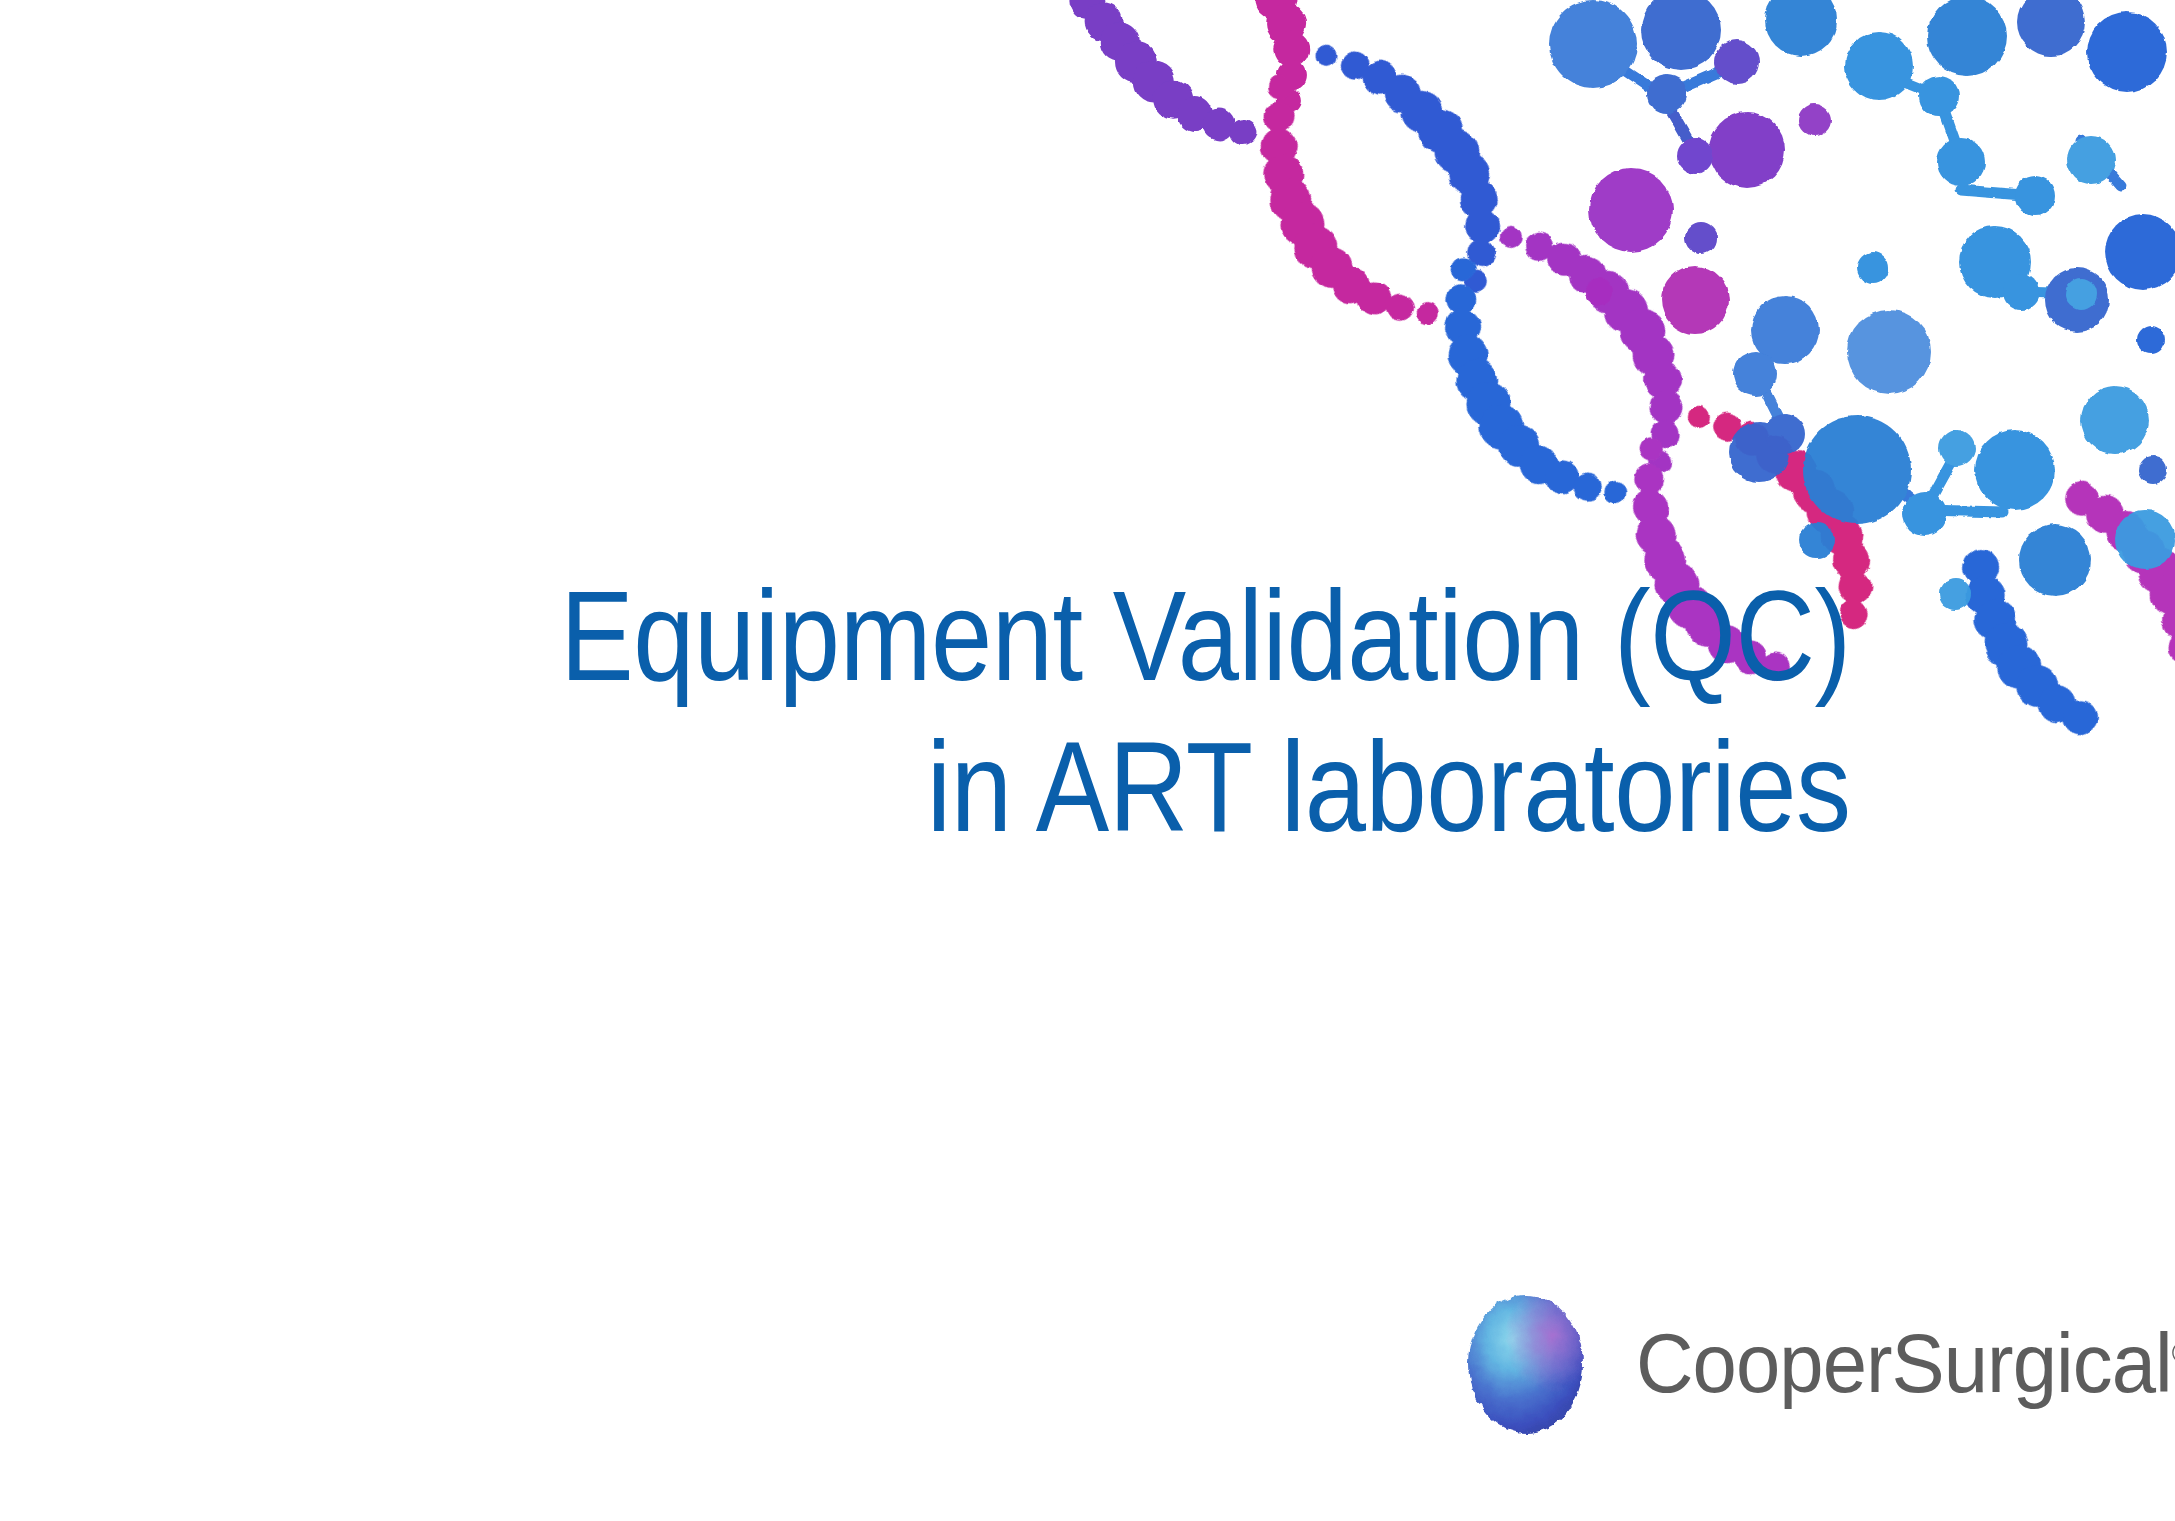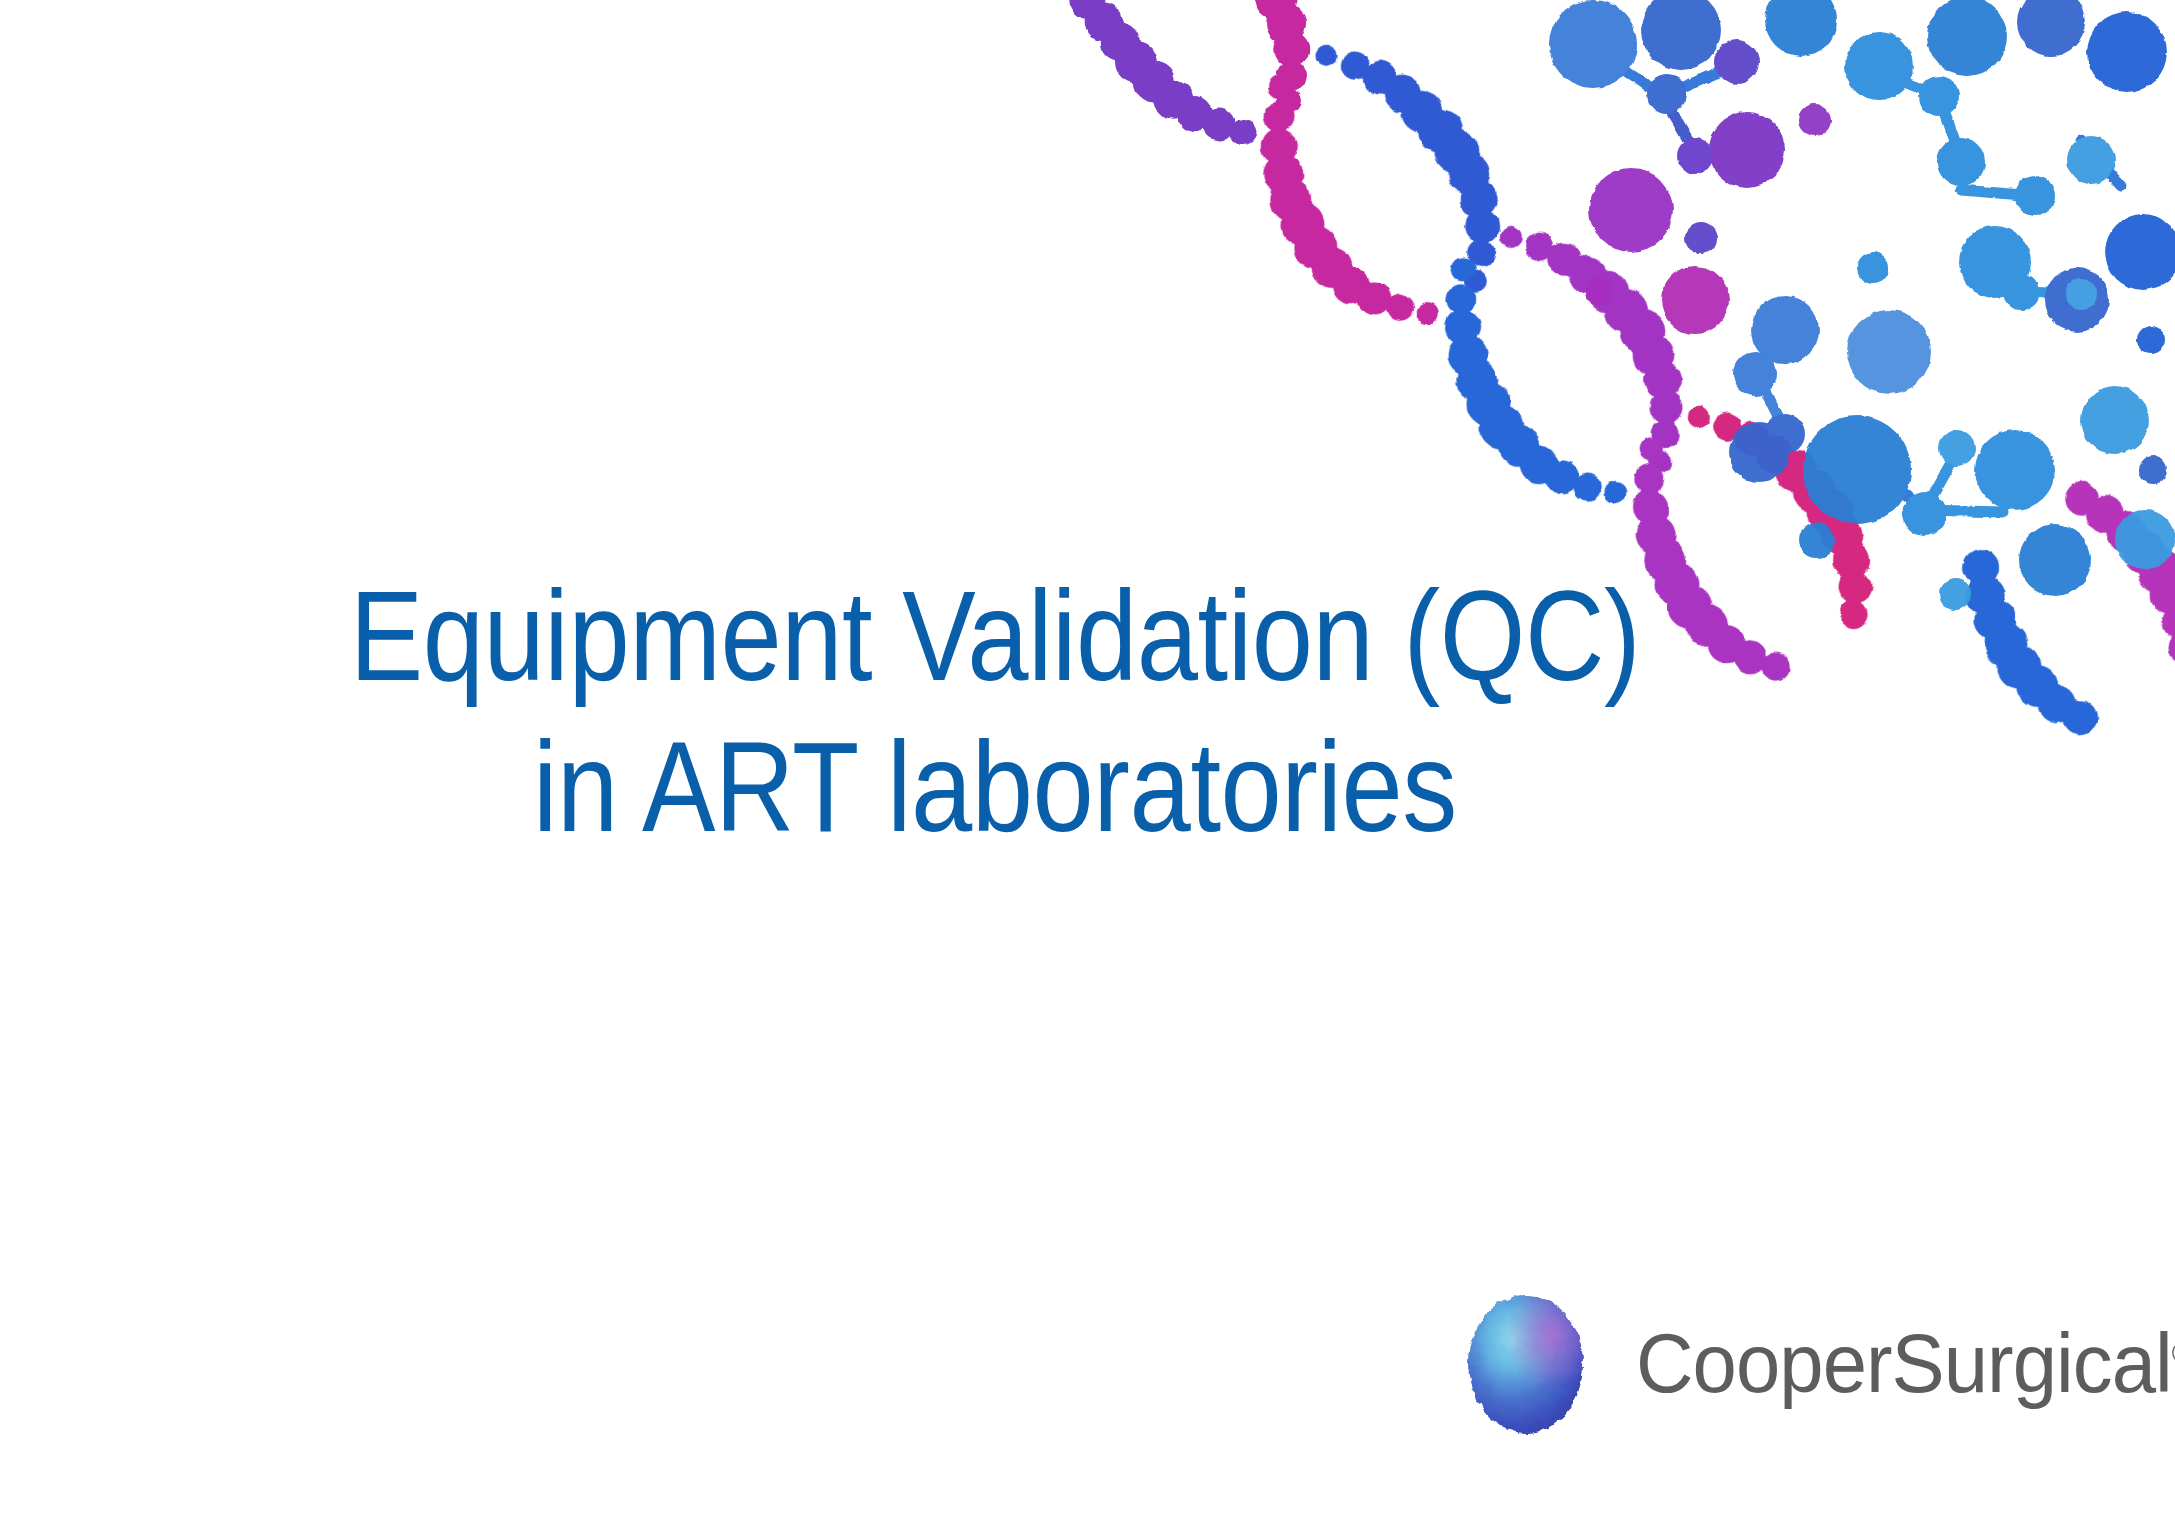--- a/index.html
+++ b/index.html
@@ -41,7 +41,7 @@
     left: 0;
     top: 560px;
     width: 1990px;
-    text-align: center;
+    text-align: right;
     z-index: 5;
   }
   .title-line {

